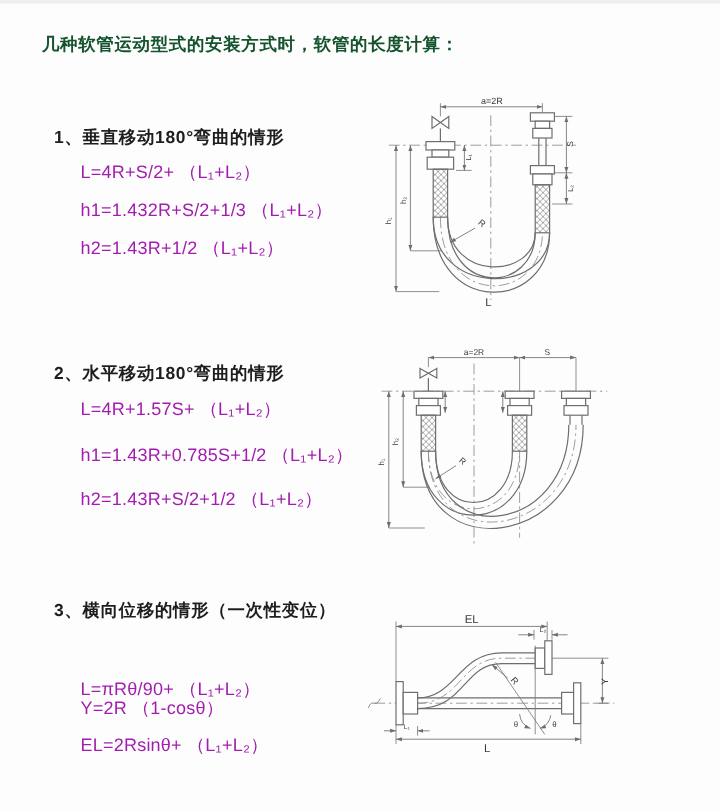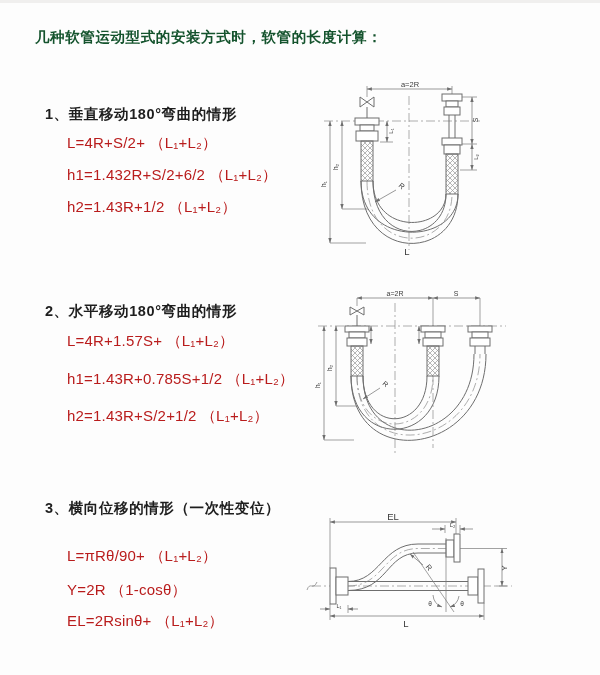--- a/index.html
+++ b/index.html
@@ -20,7 +20,7 @@
   }
   .formula {
     position:absolute; left:67px;
-    font-size:15px; color:#b91c1c; letter-spacing:0.2px; white-space:nowrap;
+    font-size:15px; color:#a21caf; letter-spacing:0.2px; white-space:nowrap;
   }
   .dg { position:absolute; }
   svg text {

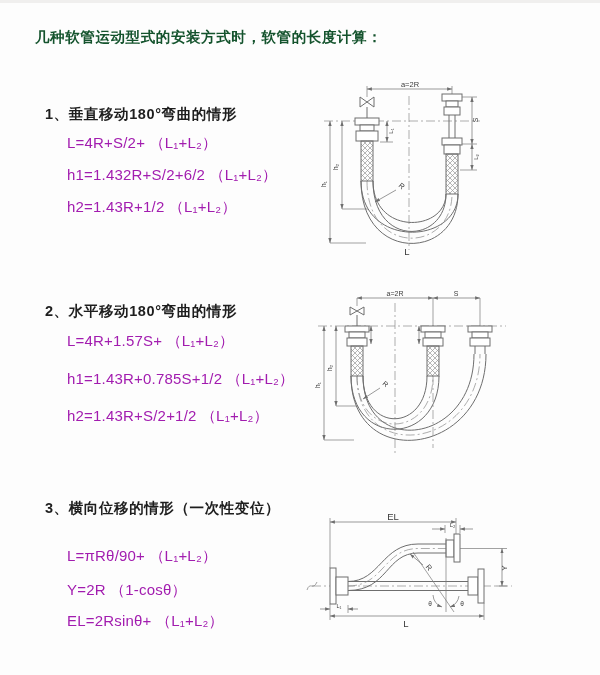--- a/index.html
+++ b/index.html
@@ -42,7 +42,7 @@
 
   <div class="sec-heading" style="top:102px">1、垂直移动180°弯曲的情形</div>
   <div class="formula" style="top:131px">L=4R+S/2+ （L₁+L₂）</div>
-  <div class="formula" style="top:163px">h1=1.432R+S/2+6/2 （L₁+L₂）</div>
+  <div class="formula" style="top:163px">h1=1.432R+S/2+1/3 （L₁+L₂）</div>
   <div class="formula" style="top:195px">h2=1.43R+1/2 （L₁+L₂）</div>
 
   <div class="sec-heading" style="top:299px">2、水平移动180°弯曲的情形</div>

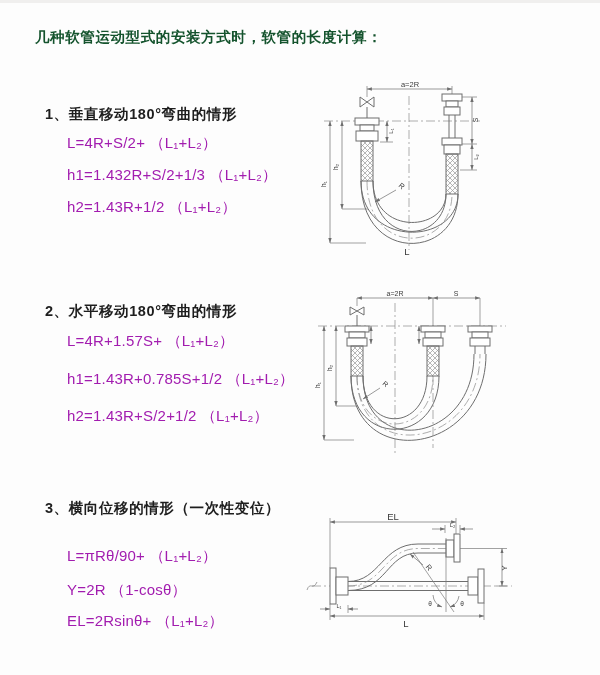--- a/index.html
+++ b/index.html
@@ -51,7 +51,7 @@
   <div class="formula" style="top:404px">h2=1.43R+S/2+1/2 （L₁+L₂）</div>
 
   <div class="sec-heading" style="top:496px">3、横向位移的情形（一次性变位）</div>
-  <div class="formula" style="top:544px">L=πRθ/90+ （L₁+L₂）</div>
+  <div class="formula" style="top:562px">L=πRθ/90+ （L₁+L₂）</div>
   <div class="formula" style="top:578px">Y=2R （1-cosθ）</div>
   <div class="formula" style="top:609px">EL=2Rsinθ+ （L₁+L₂）</div>
 

